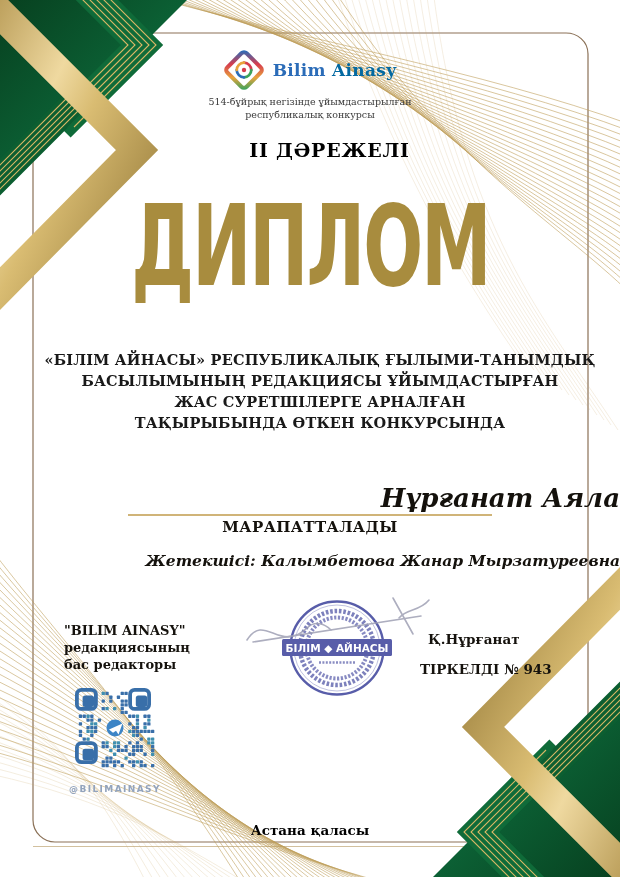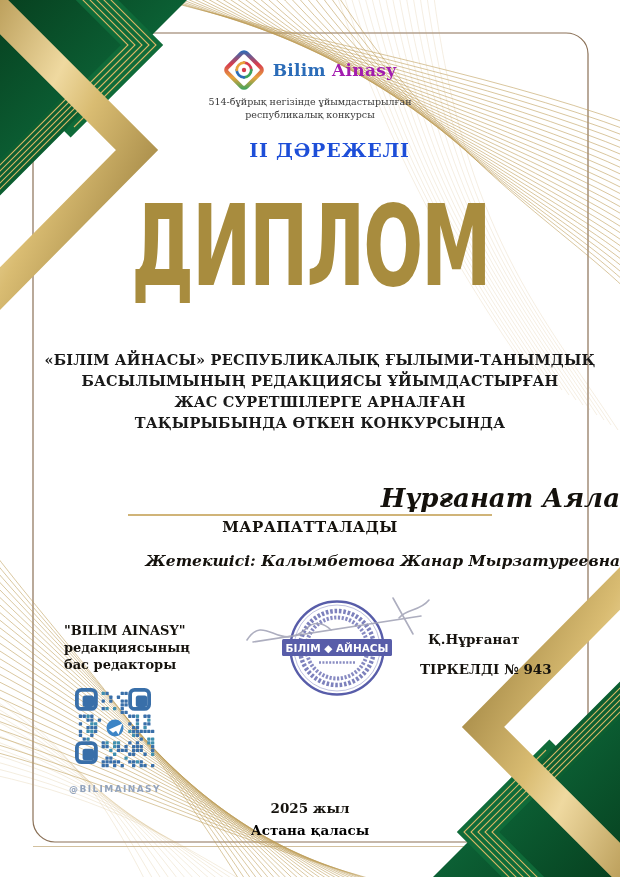--- a/index.html
+++ b/index.html
@@ -11,7 +11,7 @@
   
   .logo-row{top:50px;display:flex;justify-content:center;align-items:center;gap:9px;z-index:2;}
   .logo-text{font-weight:bold;font-size:17px;letter-spacing:.3px;}
-  .logo-blue{color:#2b6cb8;} .logo-red{color:#a21caf;}
+  .logo-blue{color:#2b6cb8;} .logo-red{color:#0369a1;}
   .subtitle{top:96px;font-size:9.5px;color:#3b3b3b;line-height:12.5px;z-index:2;}
   .degree{top:139px;font-size:19px;font-weight:bold;color:#1d4ed8;letter-spacing:.8px;z-index:2;margin-left:39px;}
   .big-title{top:194px;z-index:2;color:#a88c3e;font-family:"DejaVu Sans","Liberation Sans",sans-serif;

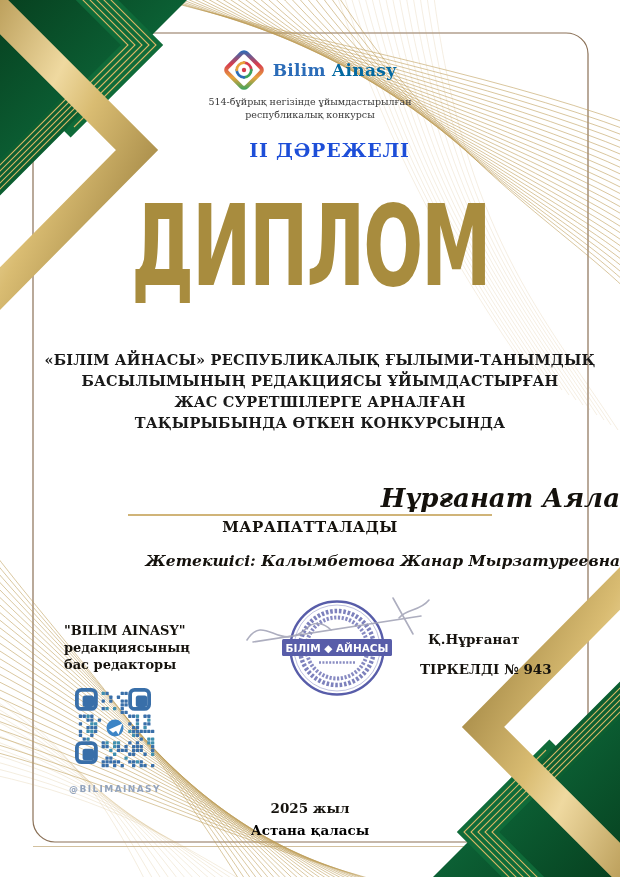--- a/index.html
+++ b/index.html
@@ -13,7 +13,7 @@
   .logo-text{font-weight:bold;font-size:17px;letter-spacing:.3px;}
   .logo-blue{color:#2b6cb8;} .logo-red{color:#0369a1;}
   .subtitle{top:96px;font-size:9.5px;color:#3b3b3b;line-height:12.5px;z-index:2;}
-  .degree{top:139px;font-size:19px;font-weight:bold;color:#1d4ed8;letter-spacing:.8px;z-index:2;margin-left:39px;}
+  .degree{top:139px;font-size:19px;font-weight:bold;color:#000000;letter-spacing:.8px;z-index:2;margin-left:39px;}
   .big-title{top:194px;z-index:2;color:#a88c3e;font-family:"DejaVu Sans","Liberation Sans",sans-serif;
              font-weight:bold;font-size:112px;line-height:104px;white-space:nowrap;}
   .big-title span{display:inline-block;transform:scale(.63,1);transform-origin:center top;letter-spacing:-3px;}

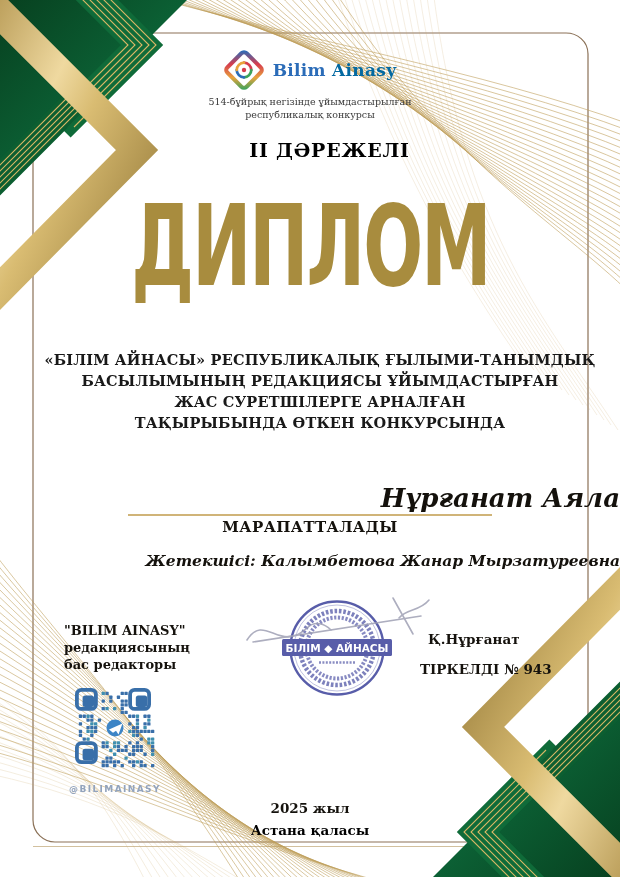--- a/index.html
+++ b/index.html
@@ -368,7 +368,6 @@
     <div class="qr-caption">@BILIMAINASY</div>
   </div>
 
-  <div class="abs ctr footer-year">2025 жыл</div>
   <div class="abs ctr footer-city">Астана қаласы</div>
 
 </div>

